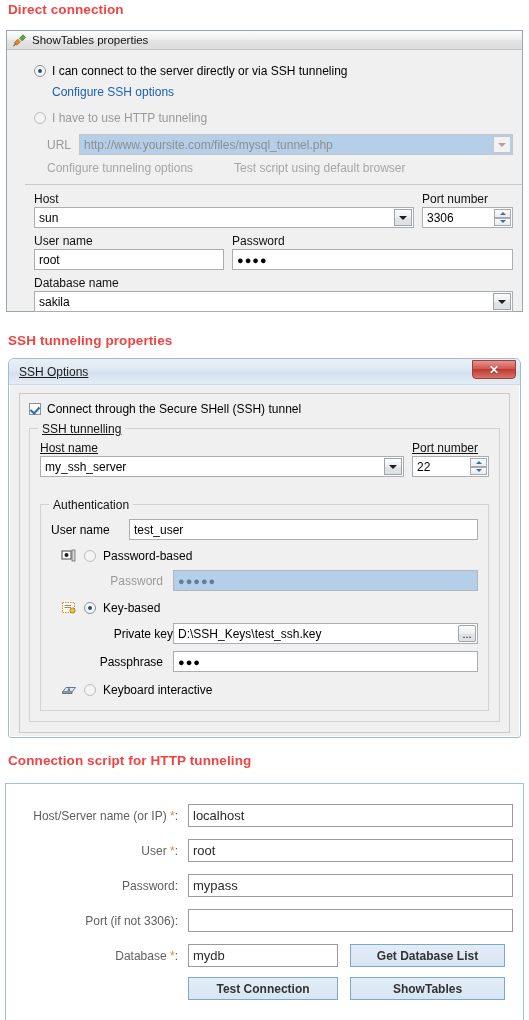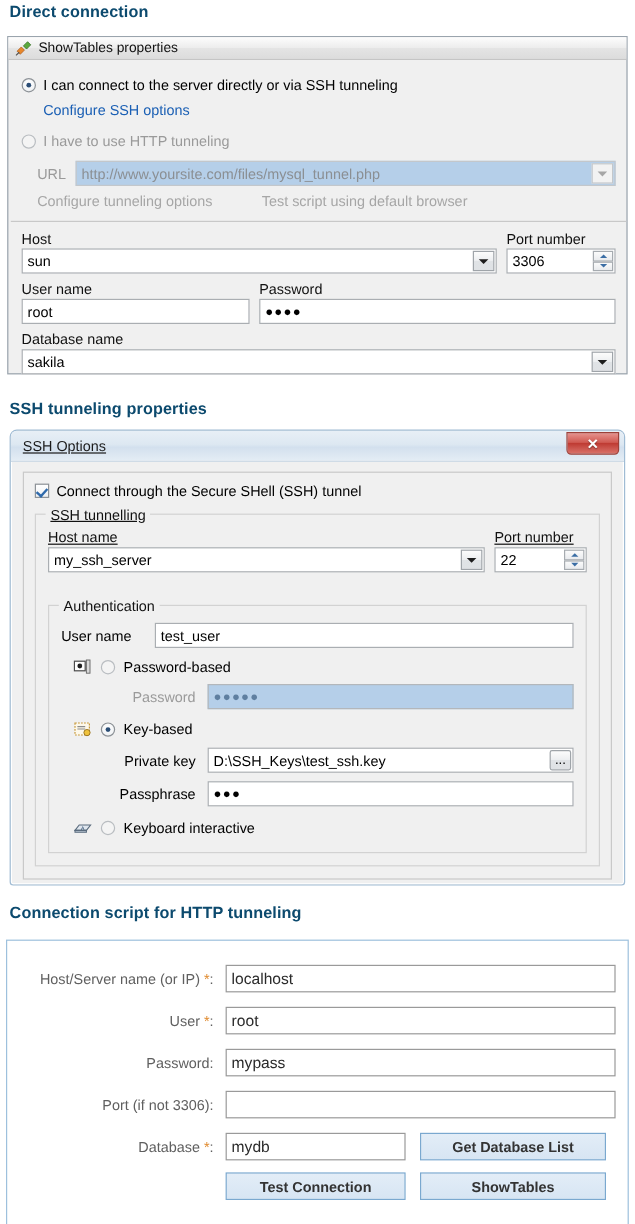--- a/index.html
+++ b/index.html
@@ -17,7 +17,7 @@
 
   
   .section-heading {
-    color: #0c4a6e;
+    color: #ef4444;
     font-size: 13.5px;
     font-weight: bold;
     letter-spacing: .1px;

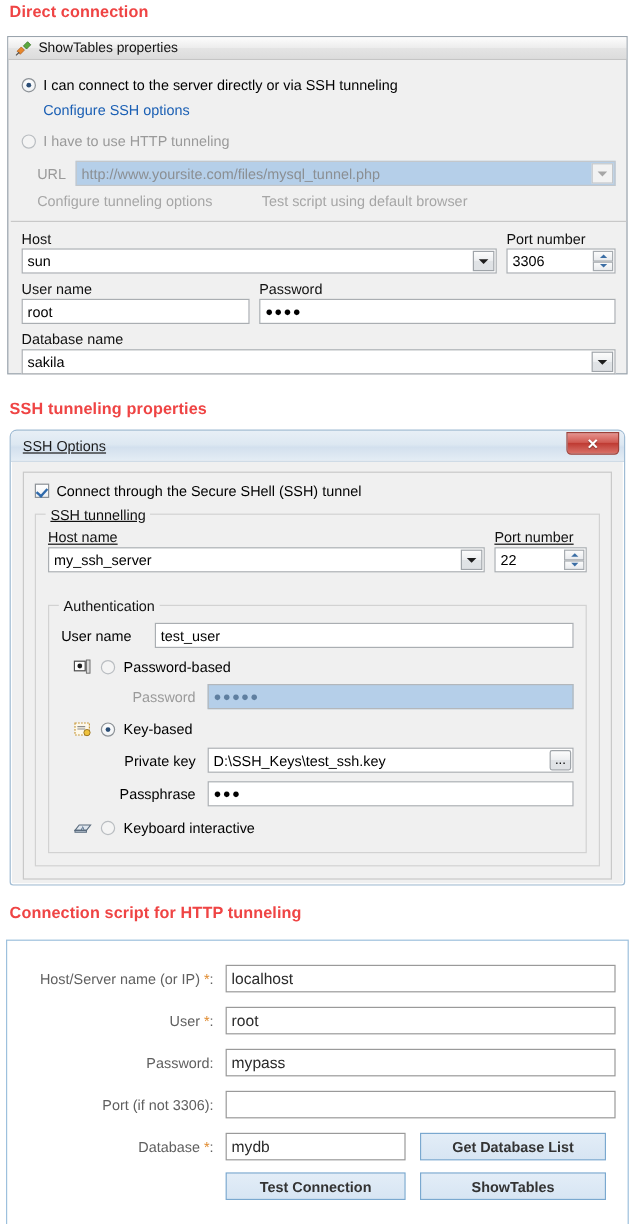--- a/index.html
+++ b/index.html
@@ -41,7 +41,7 @@
 
   .plug-icon { width: 15px; height: 14px; display:block; }
 
-  .panel-body { padding: 8px 9px 6px 11px; }
+  .panel-body { padding: 8px 9px 6px 27px; }
 
   
   .radio {

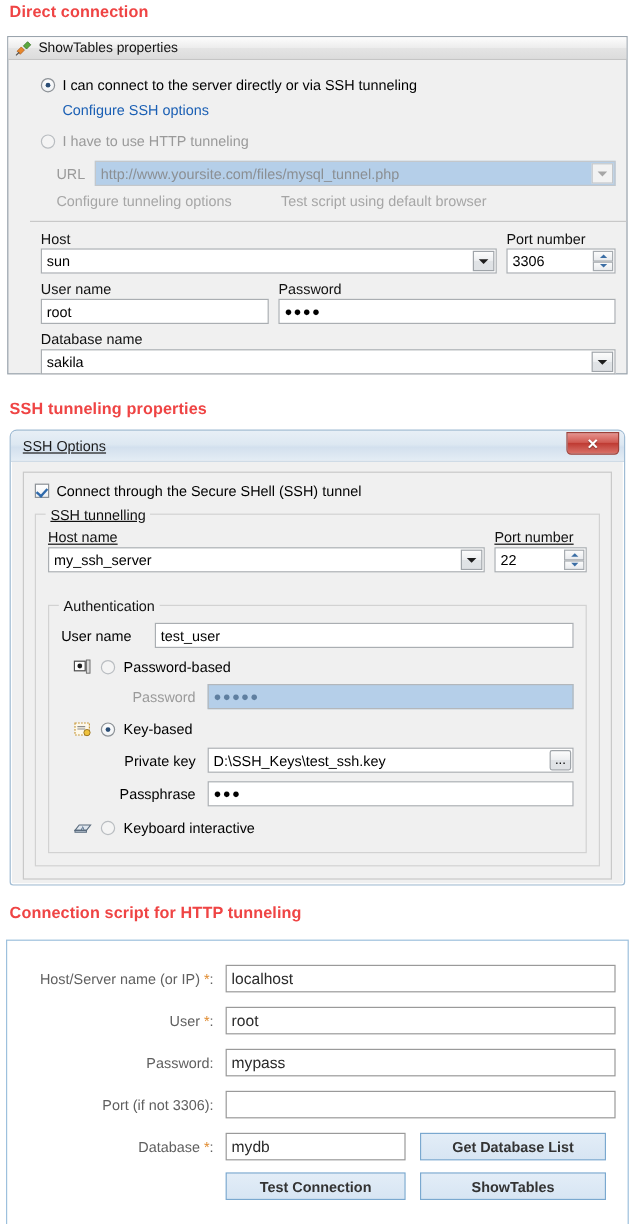--- a/index.html
+++ b/index.html
@@ -370,7 +370,7 @@
             </div>
 
             <div style="display:flex;align-items:center;margin:7px 0 0 42px;">
-              <span style="width:80px;text-align:right;padding-right:10px;font-size:12px;">Private key</span>
+              <span style="width:80px;text-align:right;font-size:12px;">Private key</span>
               <div class="tbox" style="flex:1;position:relative;padding-right:22px;">
                 <span>D:\SSH_Keys\test_ssh.key</span>
                 <span class="combo-btn" style="border-radius:2px;font-size:11px;">...</span>

